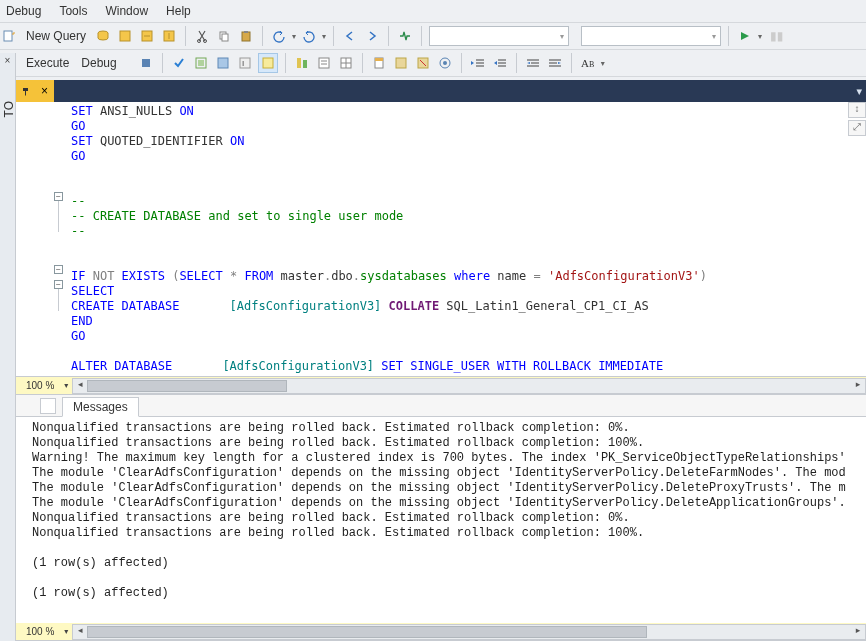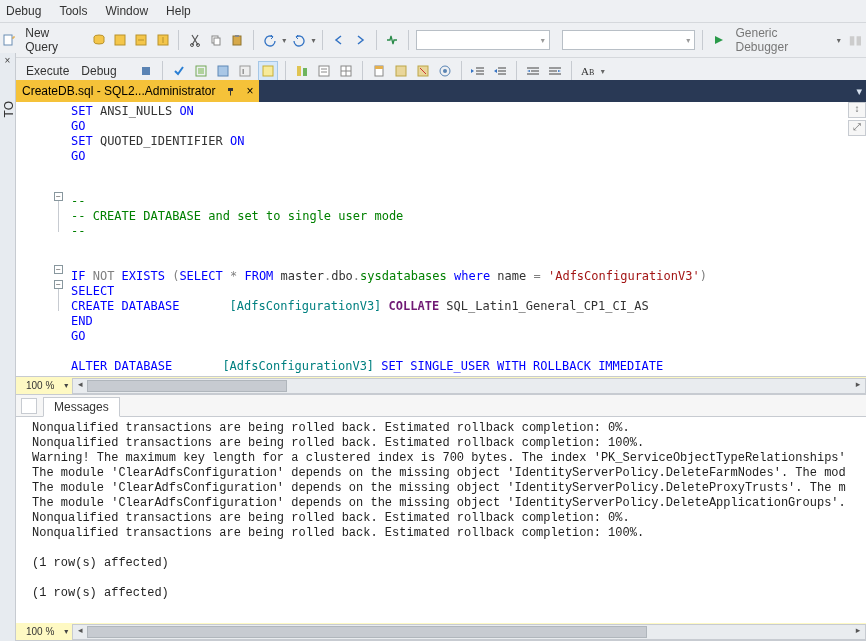--- a/index.html
+++ b/index.html
@@ -168,7 +168,6 @@
         <path d="M2 2 L10 6 L2 10 Z" fill="#2a9a4a"></path>
       </svg>
     </span>
-  <span class="lbl" style="color:#777">Generic Debugger</span>
   <span style="font-size:8px;color:#666">▾</span>
   <span style="color:#ccc;padding:0 4px">▮▮</span>
 </div>

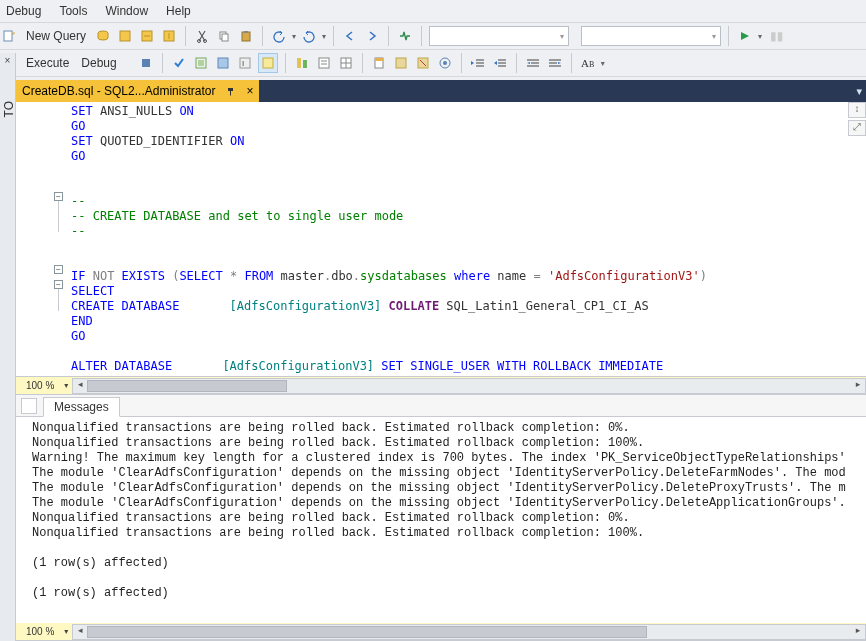--- a/index.html
+++ b/index.html
@@ -314,7 +314,6 @@
 
   <div class="doctab-bar">
     <div class="doctab">
-      <span>CreateDB.sql - SQL2...Administrator</span>
       <span class="pin">
           <svg width="7" height="10">
             <path d="M1 2 h5 v3 h-2 v4 l-0.5 1 l-0.5 -1 v-4 h-2 z" fill="#333"></path>

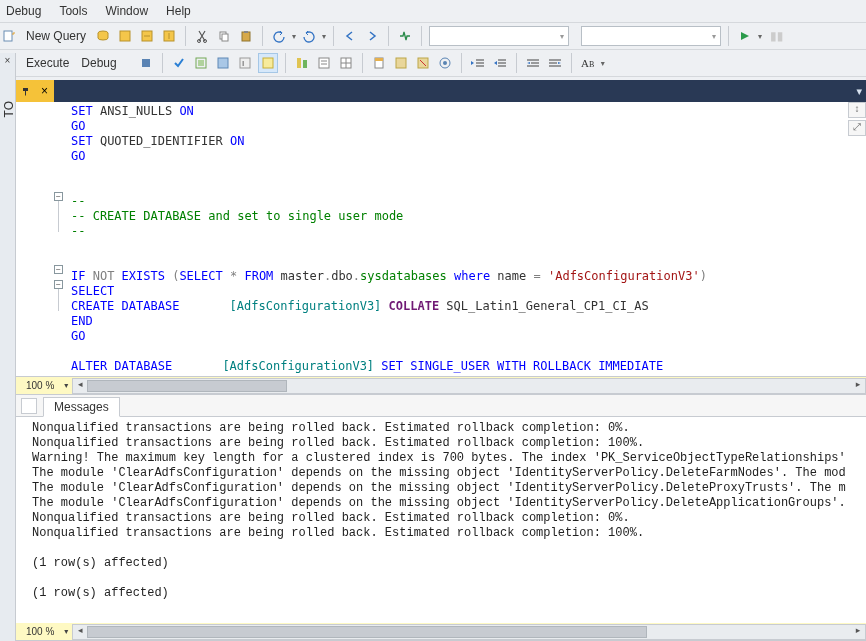--- a/index.html
+++ b/index.html
@@ -51,7 +51,7 @@
 .hscroll .arr.l { left: 0; }
 .hscroll .arr.r { right: 0; }
 
-.msg-tab-row { height: 22px; background: #f6f6f6; border-bottom: 1px solid #c7cbd1; display: flex; align-items: flex-end; padding-left: 5px; }
+.msg-tab-row { height: 22px; background: #f6f6f6; border-bottom: 1px solid #c7cbd1; display: flex; align-items: flex-end; padding-left: 24px; }
 .msg-tab-row .blip { width: 16px; height: 16px; background: #fff; border: 1px solid #c7cbd1; margin-bottom: 2px; margin-right: 6px; }
 .msg-tab { background: #fff; border: 1px solid #c7cbd1; border-bottom: 1px solid #fff; padding: 2px 10px; font-size: 12px; position: relative; top: 1px; }
 

